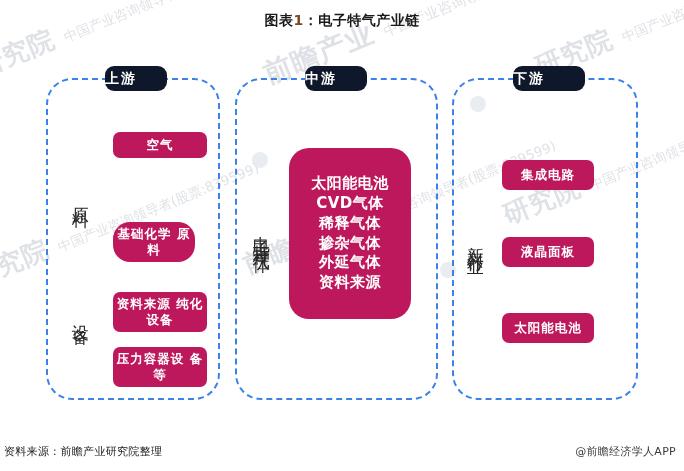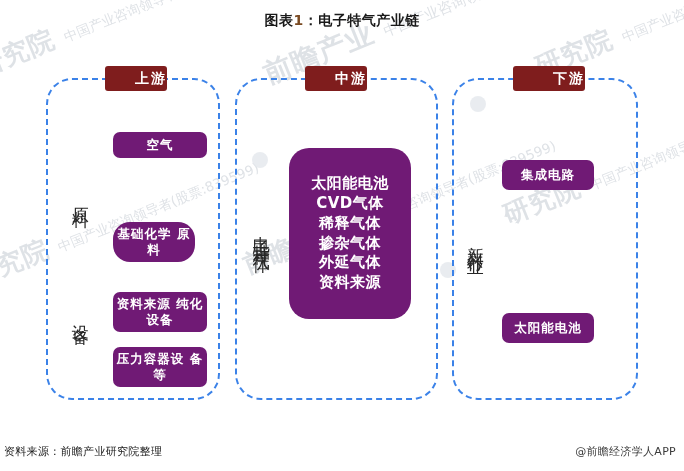--- a/index.html
+++ b/index.html
@@ -90,12 +90,12 @@
     top: 66px;
     height: 25px;
     line-height: 25px;
-    text-align: right;
-    background: #7f1d1d;
+    text-align: left;
+    background: #0f172a;
     color: #ffffff;
     font-size: 14px;
     font-weight: 700;
-    border-radius: 3px;
+    border-radius: 9px;
     letter-spacing: 2px;
     box-sizing: border-box;
     z-index: 6;

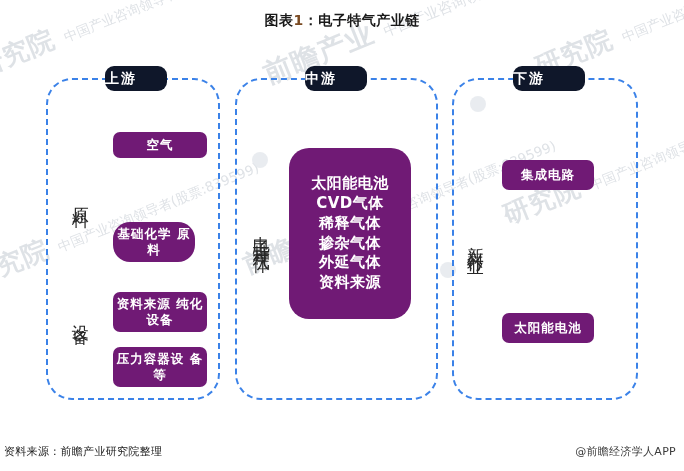--- a/index.html
+++ b/index.html
@@ -125,7 +125,7 @@
   
   .box {
     position: absolute;
-    background: #701a75;
+    background: #be185d;
     color: #ffffff;
     border-radius: 7px;
     font-size: 12.5px;

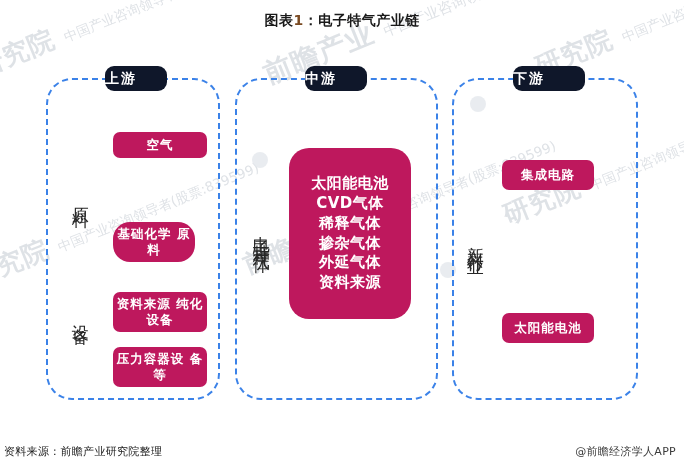--- a/index.html
+++ b/index.html
@@ -274,6 +274,7 @@
   <div class="vlabel vl-down">新兴行业</div>
 
   <div class="box b-ic">集成电路</div>
+  <div class="box b-lcd">液晶面板</div>
   <div class="box b-solar">太阳能电池</div>
 </div>
 

